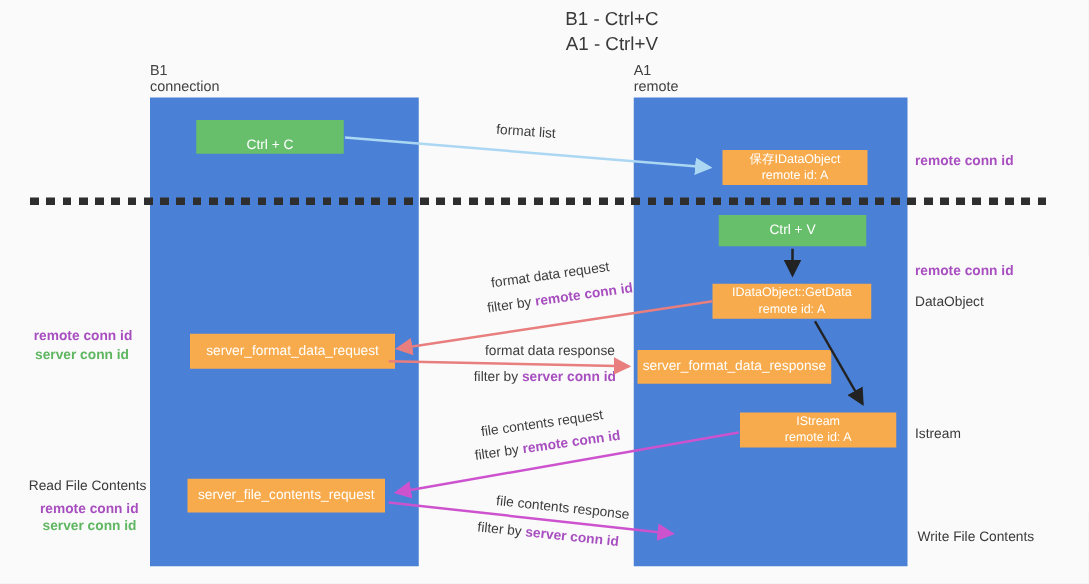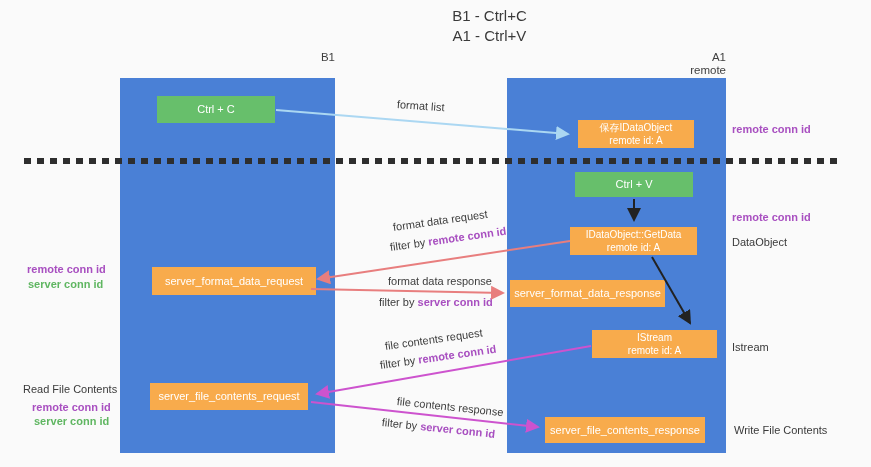--- a/index.html
+++ b/index.html
@@ -12,7 +12,7 @@
   #canvas{position:relative;width:871px;height:467px;background:var(--bg);overflow:hidden;padding-left:36px;}
   .abs{position:absolute;}
   .title{width:100%;text-align:center;top:6px;color:#3a3a3a;font-size:15px;line-height:20px;}
-  .colheader{text-align:right;font-size:11.5px;line-height:12.5px;color:#3f3f3f;}
+  .colheader{text-align:left;font-size:11.5px;line-height:12.5px;color:#3f3f3f;}
   .column{background:var(--blue);}
   .node{display:flex;flex-direction:column;align-items:center;justify-content:center;
         color:#fff;font-size:11px;line-height:13px;text-align:center;white-space:nowrap;}

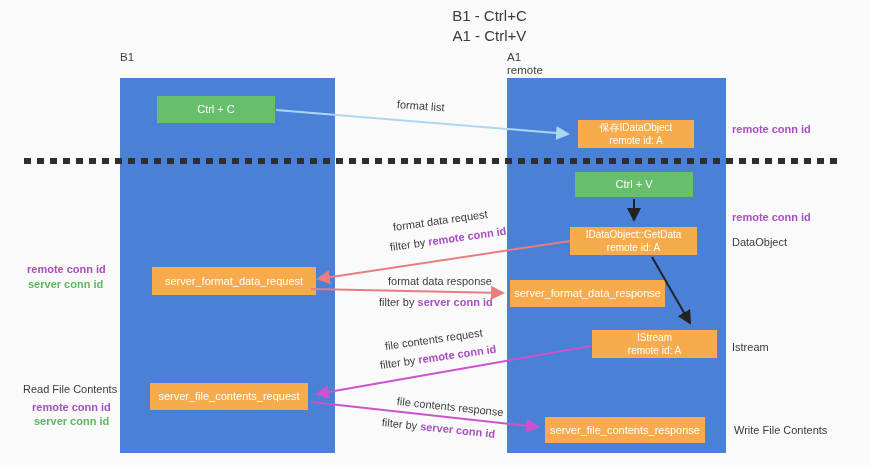--- a/index.html
+++ b/index.html
@@ -44,6 +44,7 @@
 
   <div class="abs colheader" style="left:120px;top:51px;width:215px;">
     <div>B1</div>
+    <div>connection</div>
   </div>
   <div class="abs colheader" style="left:507px;top:51px;width:219px;">
     <div>A1</div>

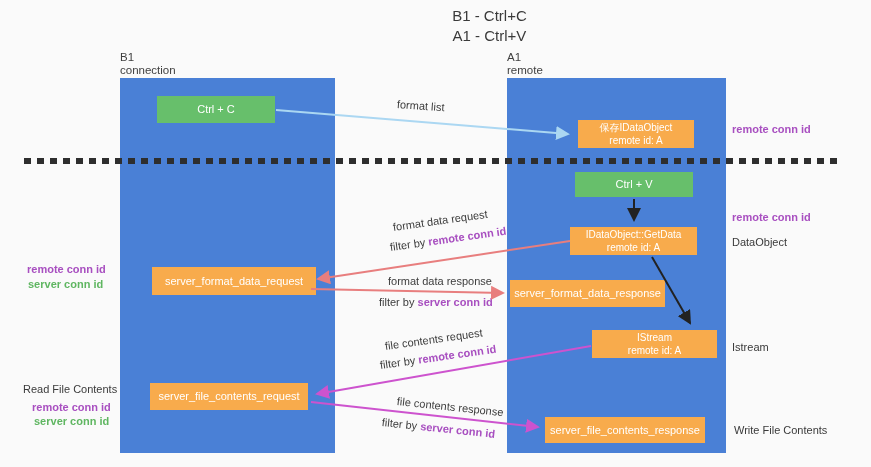--- a/index.html
+++ b/index.html
@@ -56,7 +56,7 @@
 
   <div class="abs dashline"></div>
 
-  <div class="abs node green" style="left:157px;top:96px;width:118px;height:27px;z-index:3;">
+  <div class="abs node green" style="left:157px;top:96px;width:118px;height:27px;z-index:3;justify-content:flex-end;">
     <div>Ctrl + C</div>
   </div>
 

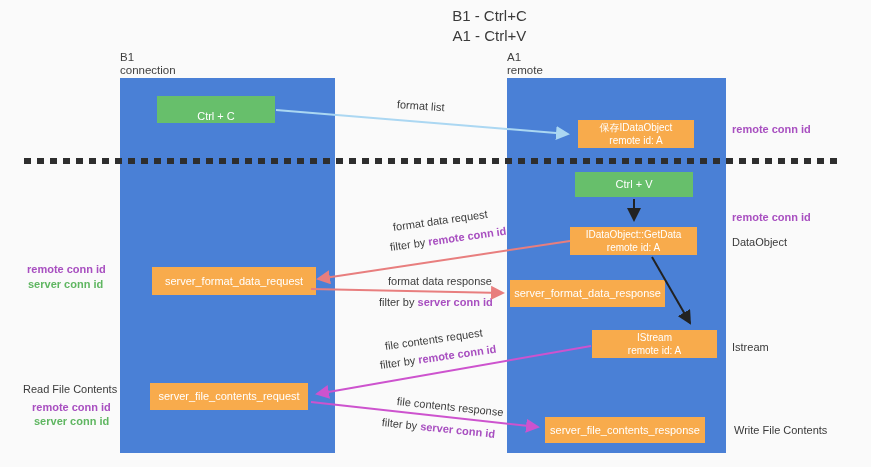--- a/index.html
+++ b/index.html
@@ -91,9 +91,6 @@
     <div>server_file_contents_request</div>
   </div>
 
-  <div class="abs node orange" style="left:545px;top:417px;width:160px;height:26px;z-index:3;">
-    <div>server_file_contents_response</div>
-  </div>
 
   <svg class="overlay" width="871" height="467">
     <defs>

